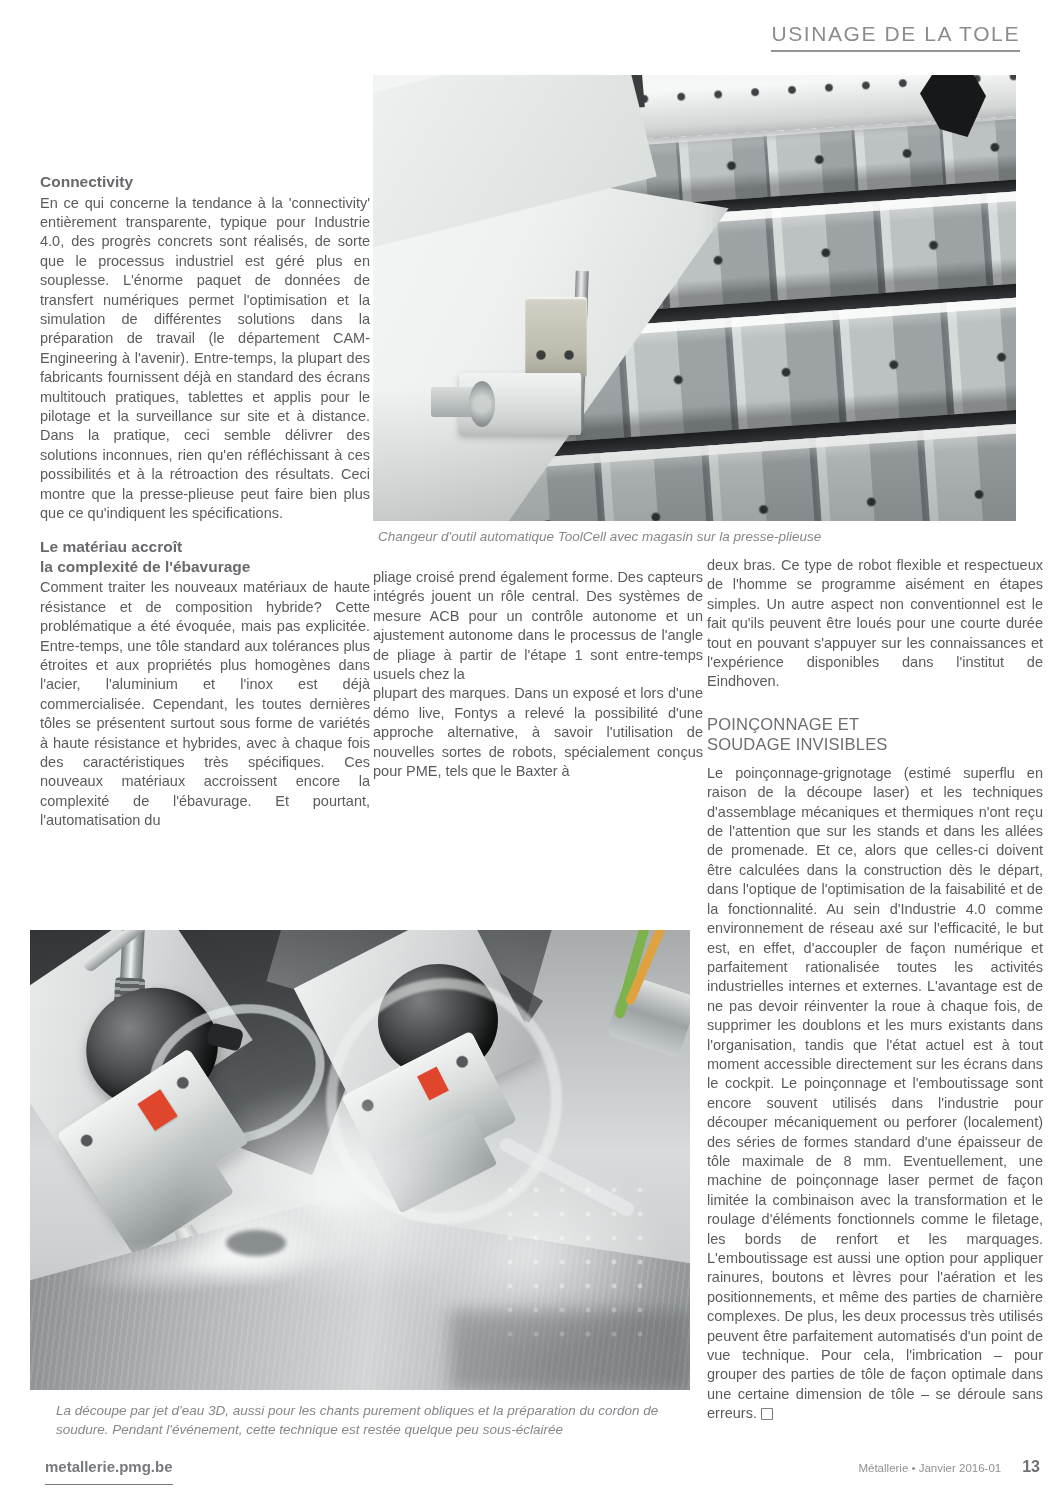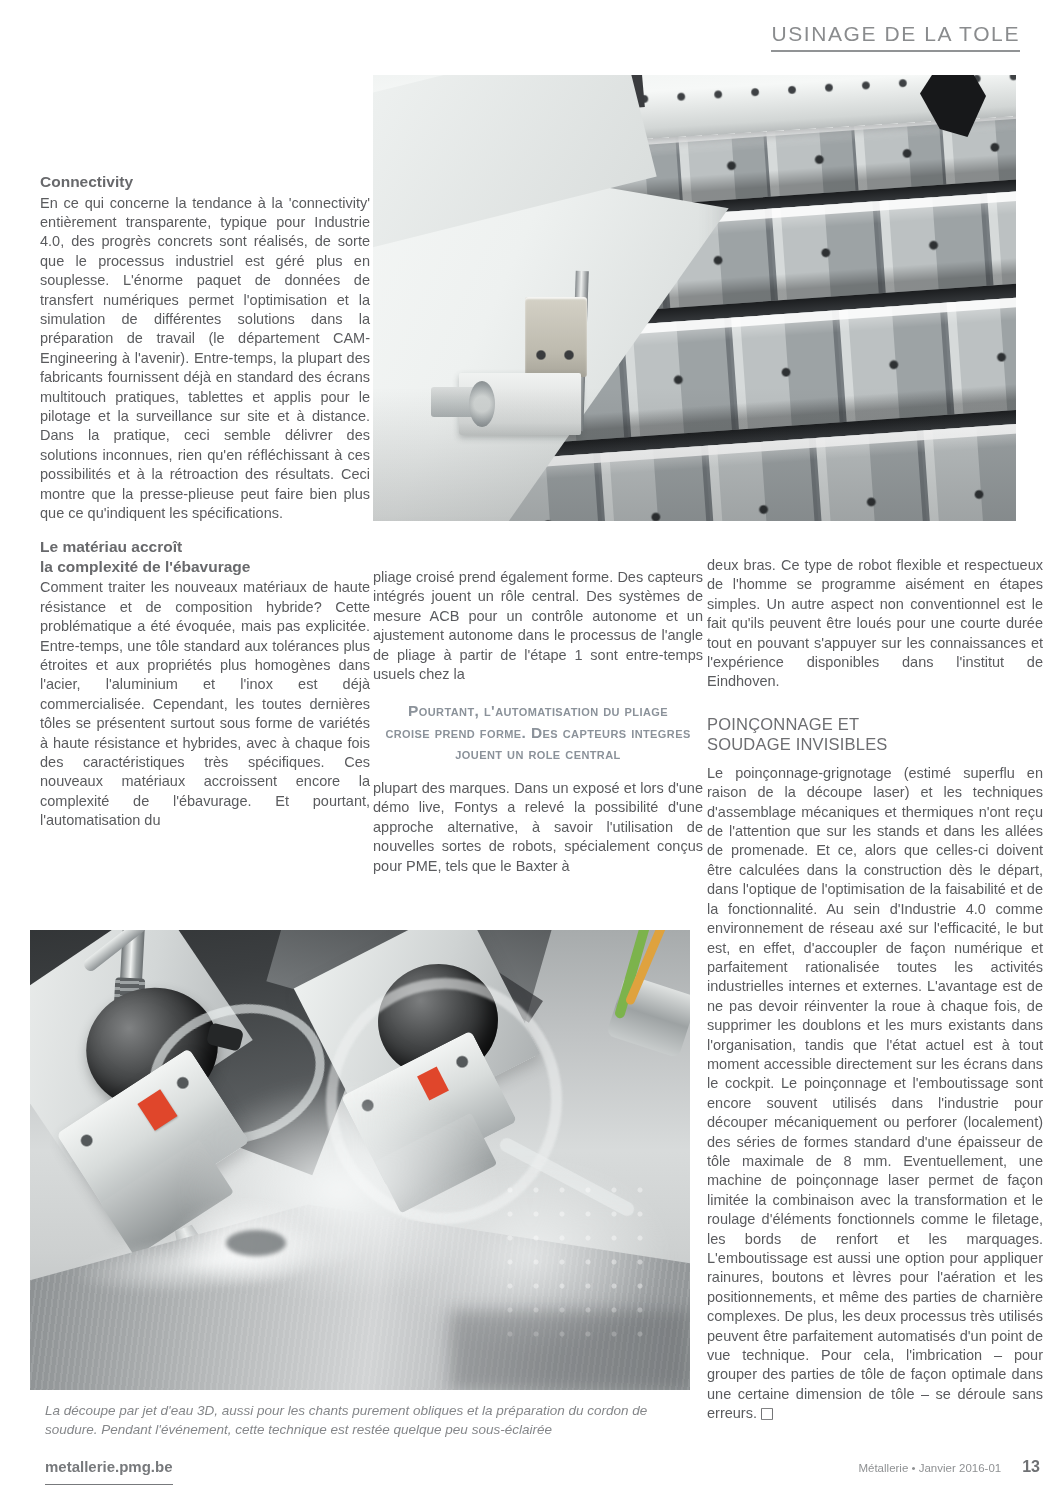--- a/index.html
+++ b/index.html
@@ -200,6 +200,7 @@
     <div class="ti-grip-flange"></div>
     <div class="ti-vignette"></div>
   </div>
+  <div class="caption caption-top">Changeur d'outil automatique ToolCell avec magasin sur la presse-plieuse</div>
 
   <div class="col col-left">
     <h3 class="section">Connectivity</h3>

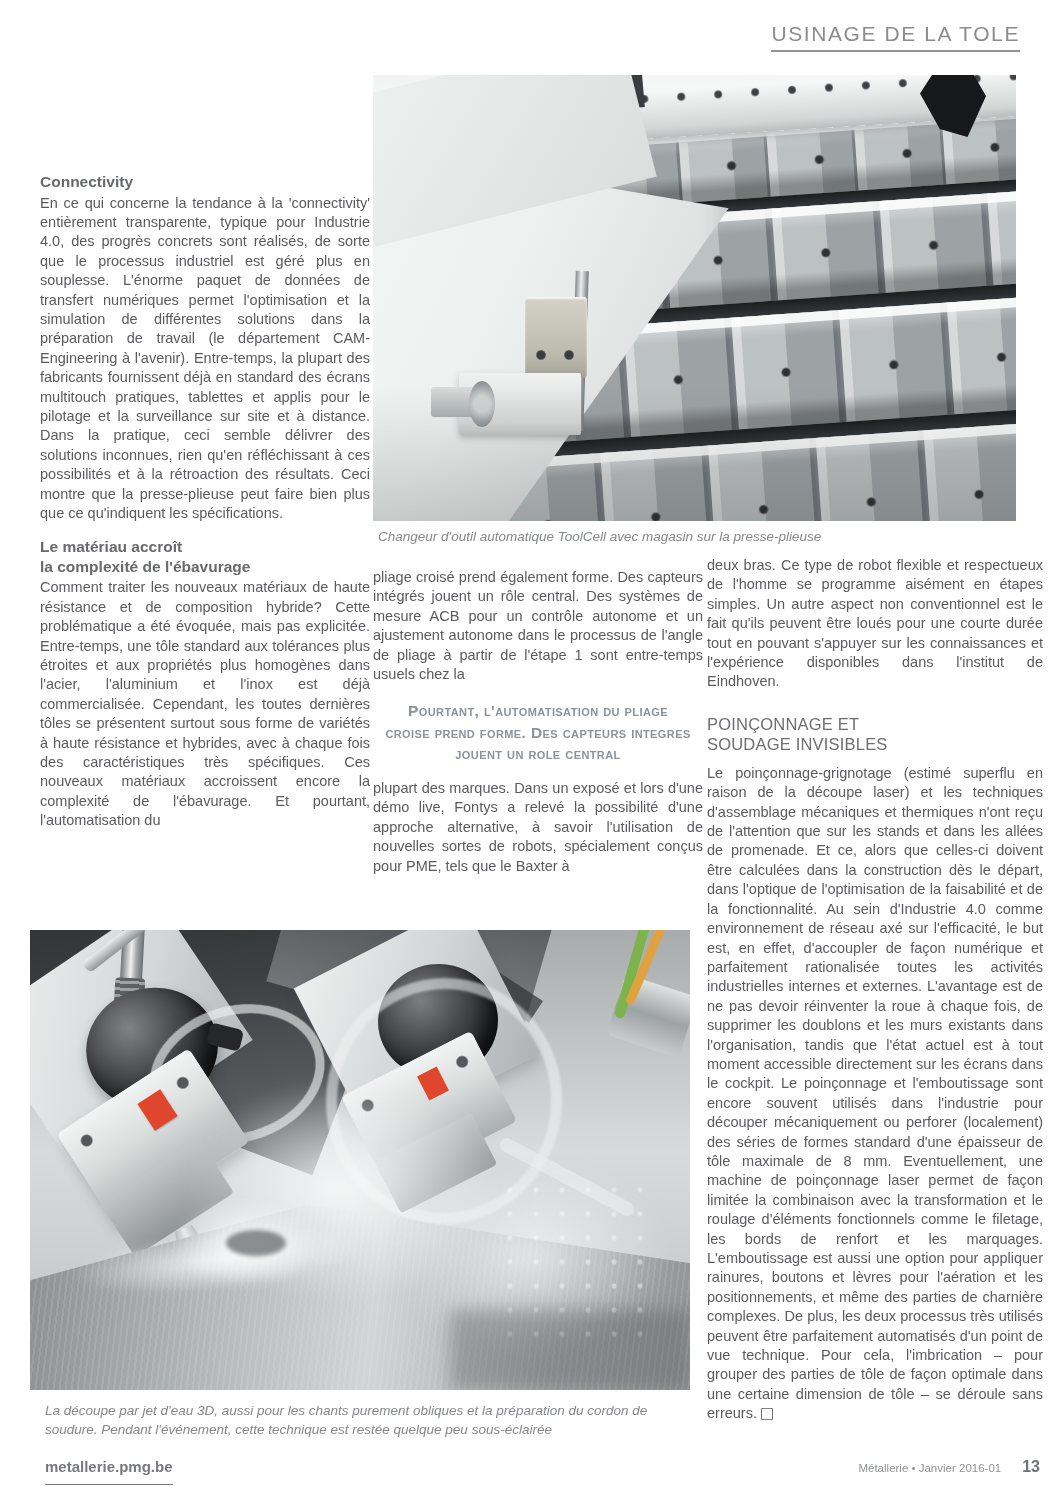--- a/index.html
+++ b/index.html
@@ -211,7 +211,6 @@
 
   <div class="col col-mid">
     <p>pliage croisé prend également forme. Des capteurs intégrés jouent un rôle central. Des systèmes de mesure ACB pour un contrôle autonome et un ajustement autonome dans le processus de l'angle de pliage à partir de l'étape 1 sont entre-temps usuels chez la</p>
-    <div class="pullquote">Pourtant, l'automatisation du pliage croise prend forme. Des capteurs integres jouent un role central</div>
     <p>plupart des marques. Dans un exposé et lors d'une démo live, Fontys a relevé la possibilité d'une approche alternative, à savoir l'utilisation de nouvelles sortes de robots, spécialement conçus pour PME, tels que le Baxter à</p>
   </div>
 

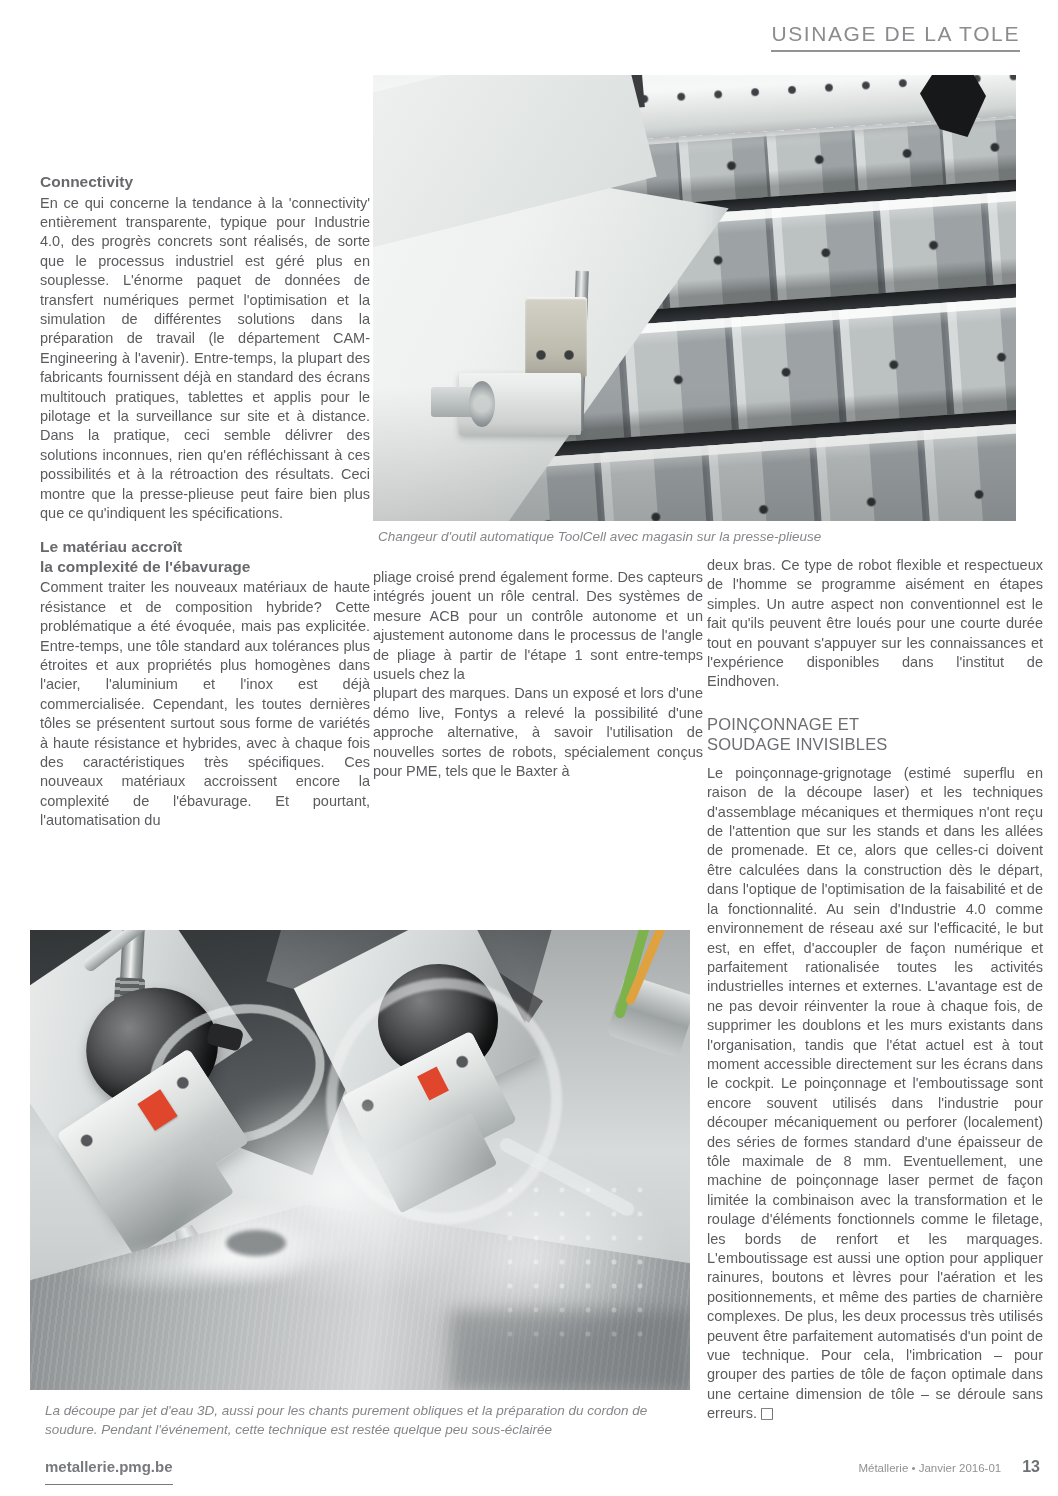--- a/index.html
+++ b/index.html
@@ -28,7 +28,7 @@
 
   .caption { position:absolute; font-style:italic; color:#85878a; font-size:13.5px; line-height:18.5px; }
   .caption-top { left:378px; top:528px; width:630px; }
-  .caption-bottom { left:45px; top:1402px; width:640px; }
+  .caption-bottom { left:56px; top:1402px; width:640px; }
 
   
   .footer-left { position:absolute; left:45px; top:1458px; font-size:15px; font-weight:700;

